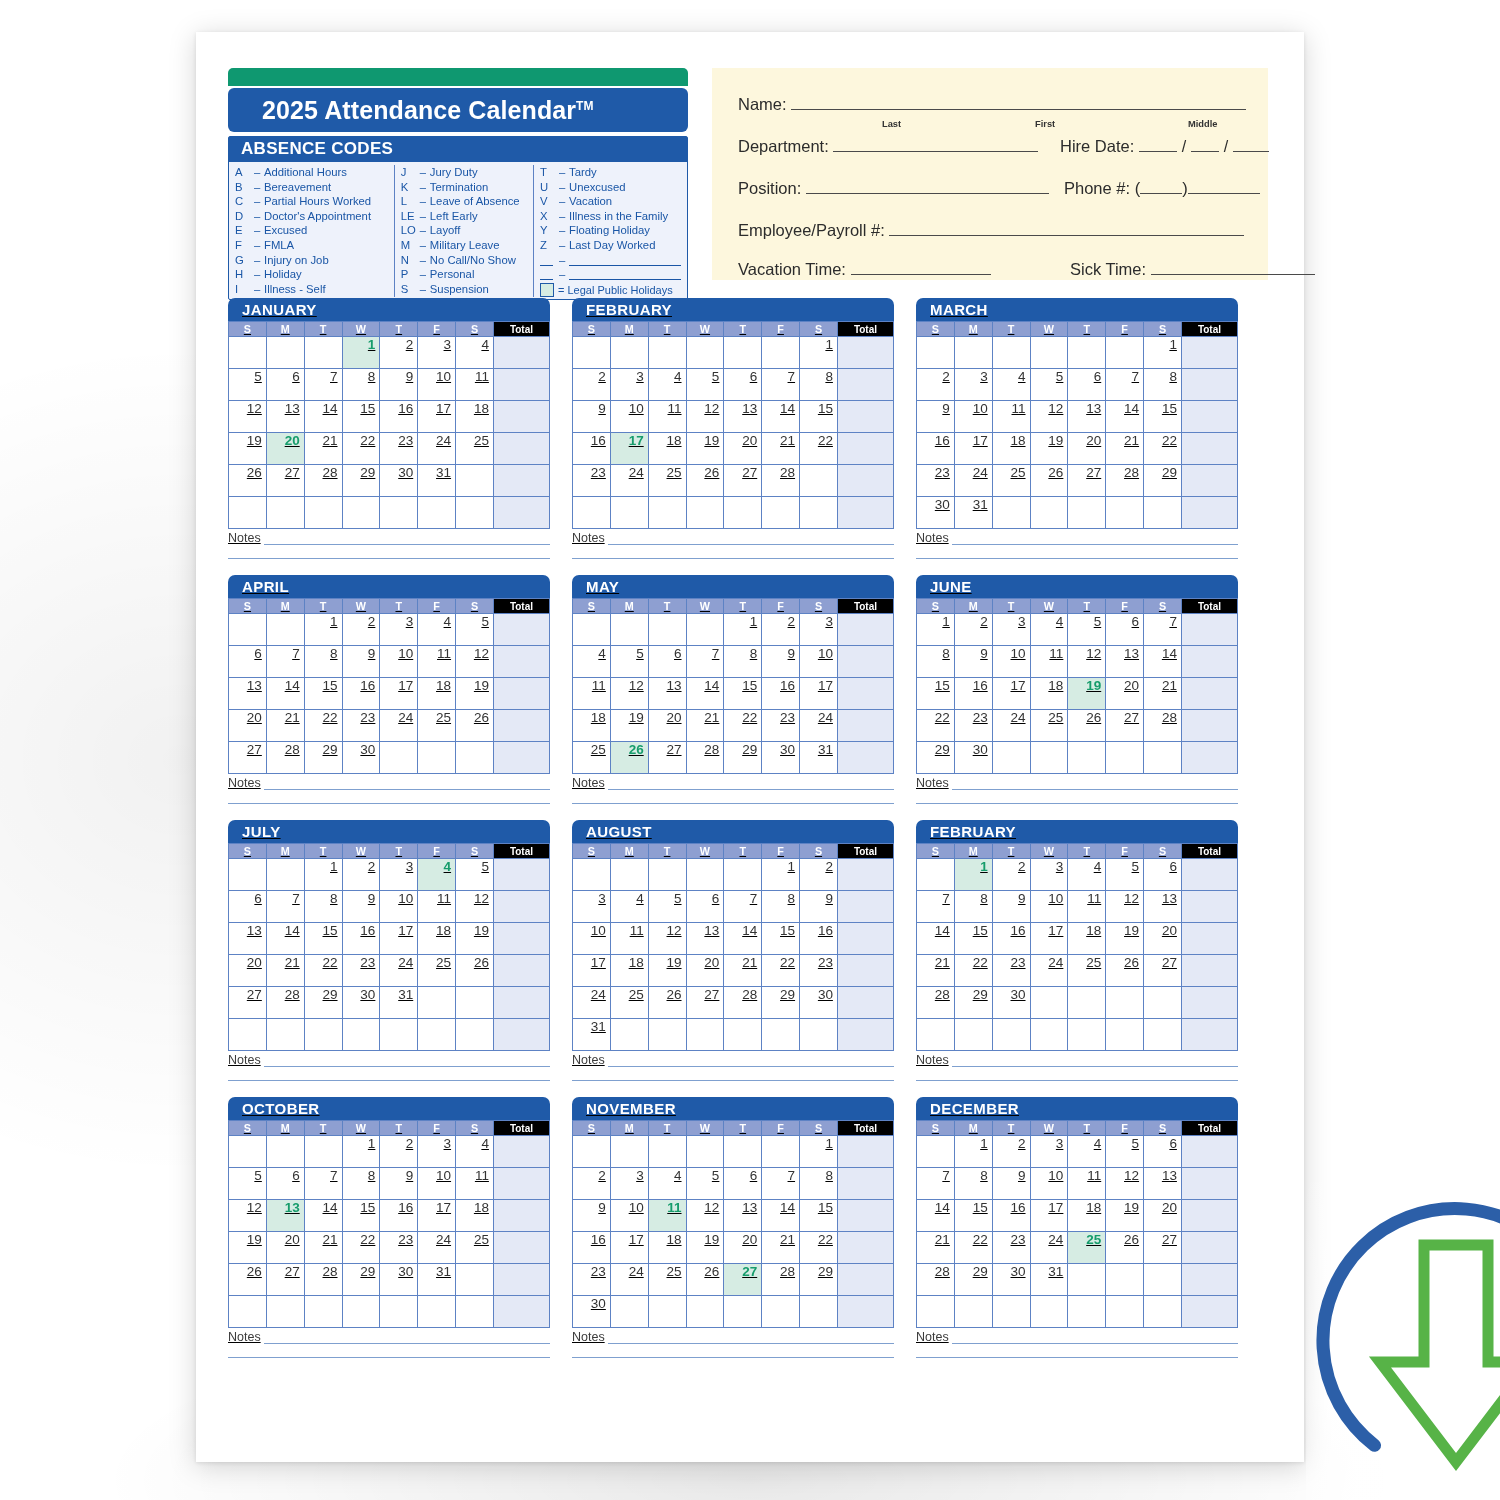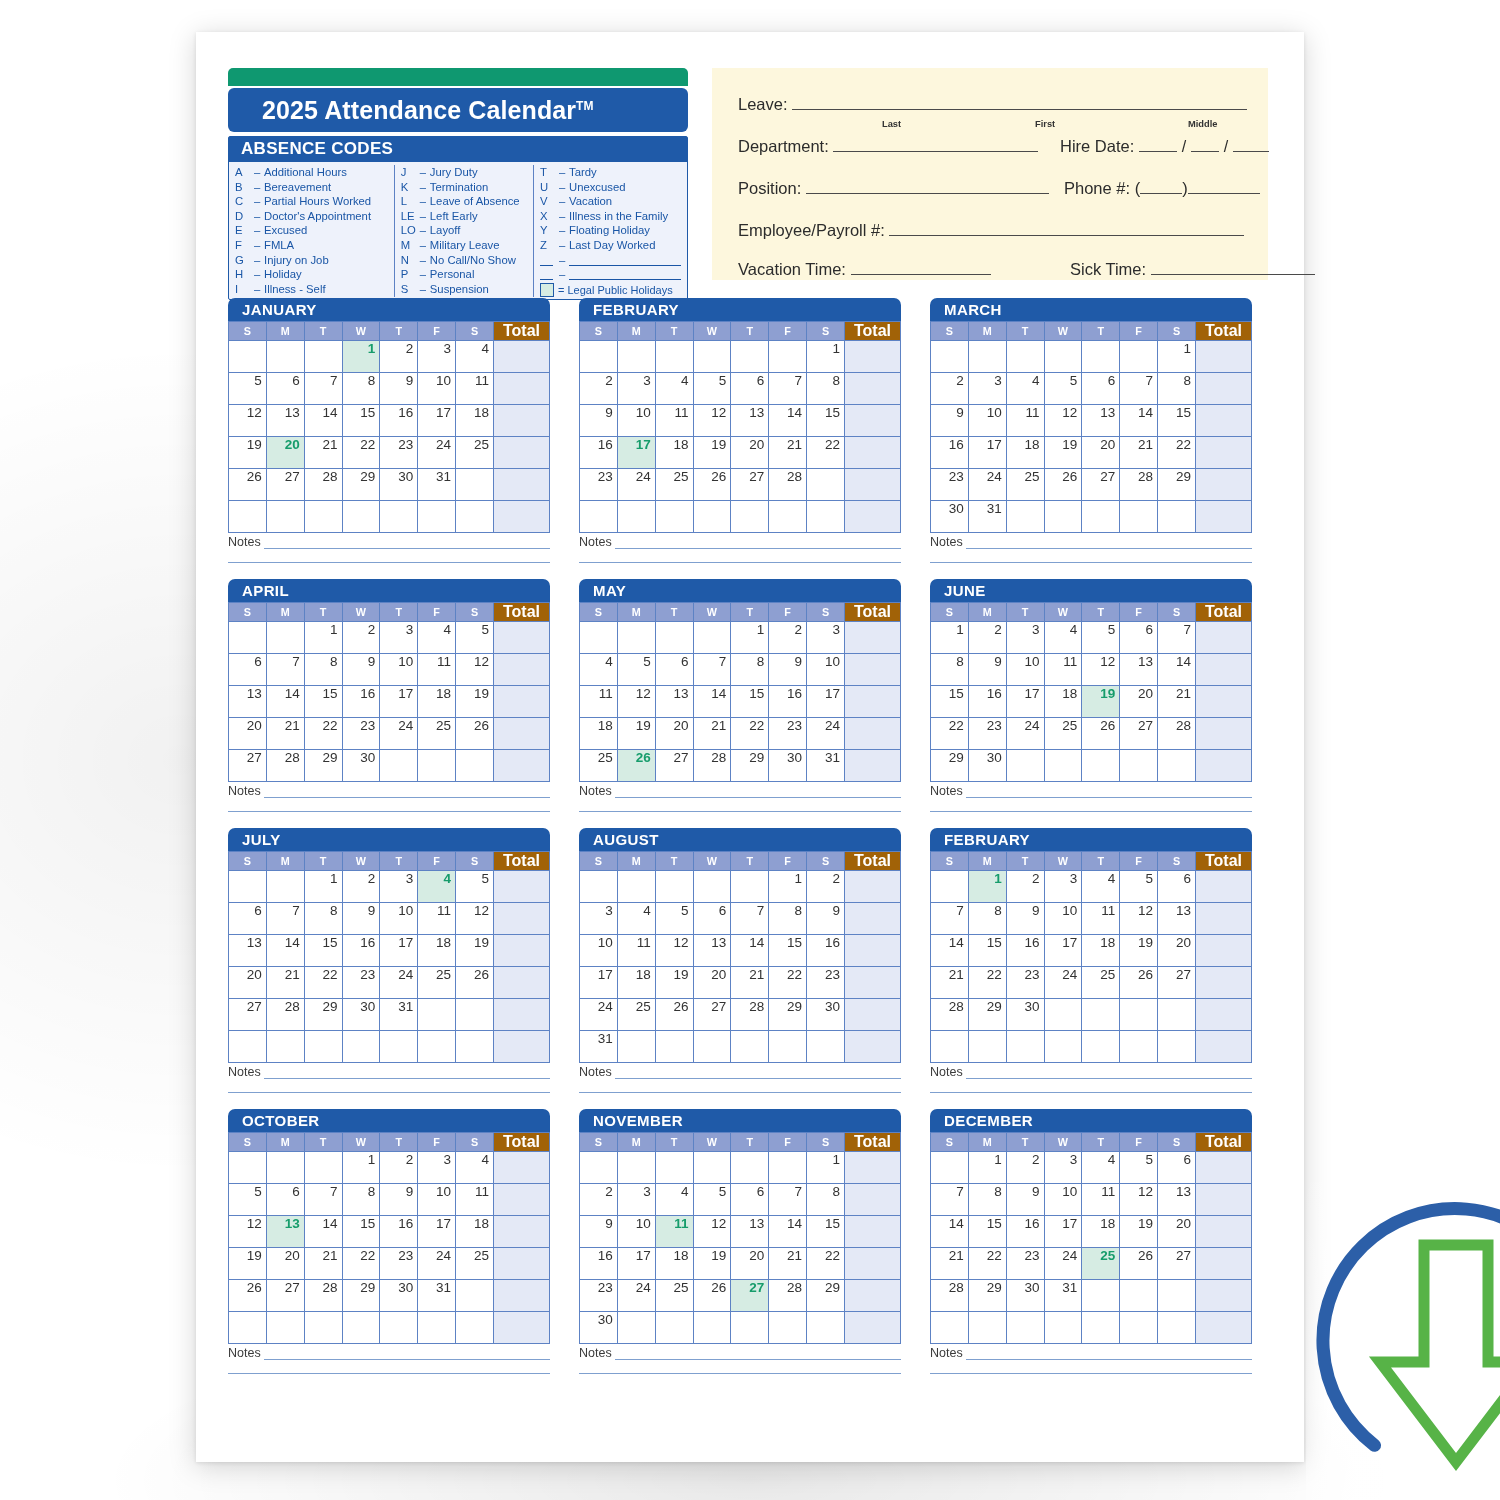--- a/index.html
+++ b/index.html
@@ -297,7 +297,7 @@
     <div class="infobox">
 
       <div class="inforow" style="left:26px;top:26px;">
-        <span>Leave:</span>
+        <span>Name:</span>
         <span class="ul" style="width:455px;"></span>
       </div>
       <div class="sublab" style="left:170px;top:51px;">Last</div>

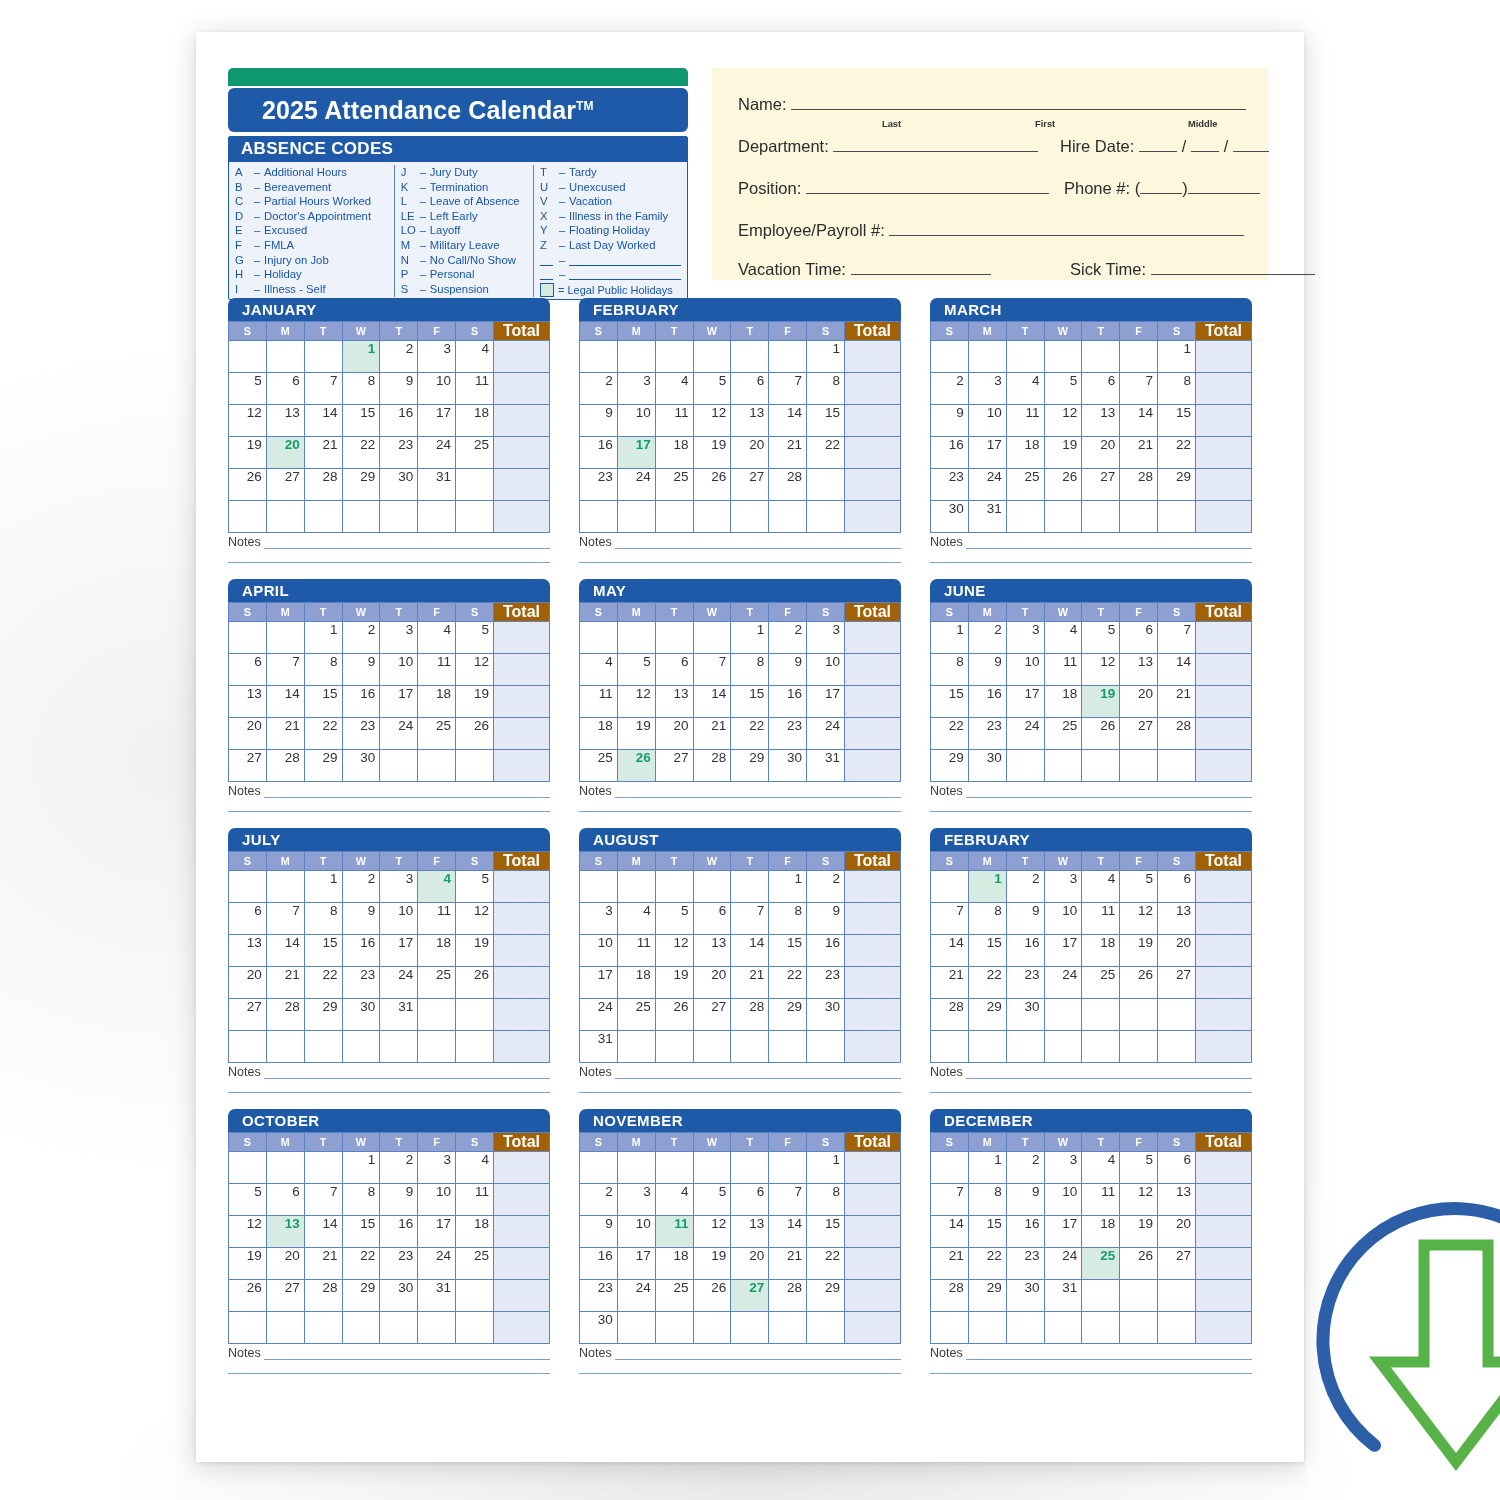--- a/index.html
+++ b/index.html
@@ -92,7 +92,7 @@
 
   
   .months{position:absolute;left:32px;top:266px;width:1044px;}
-  .mrow{display:flex;gap:29px;}
+  .mrow{display:flex;gap:22px;text-decoration:underline;}
   .month{width:322px;}
   .mtitle{
     background:#1f5aa8;color:#fff;border-radius:7px 7px 0 0;

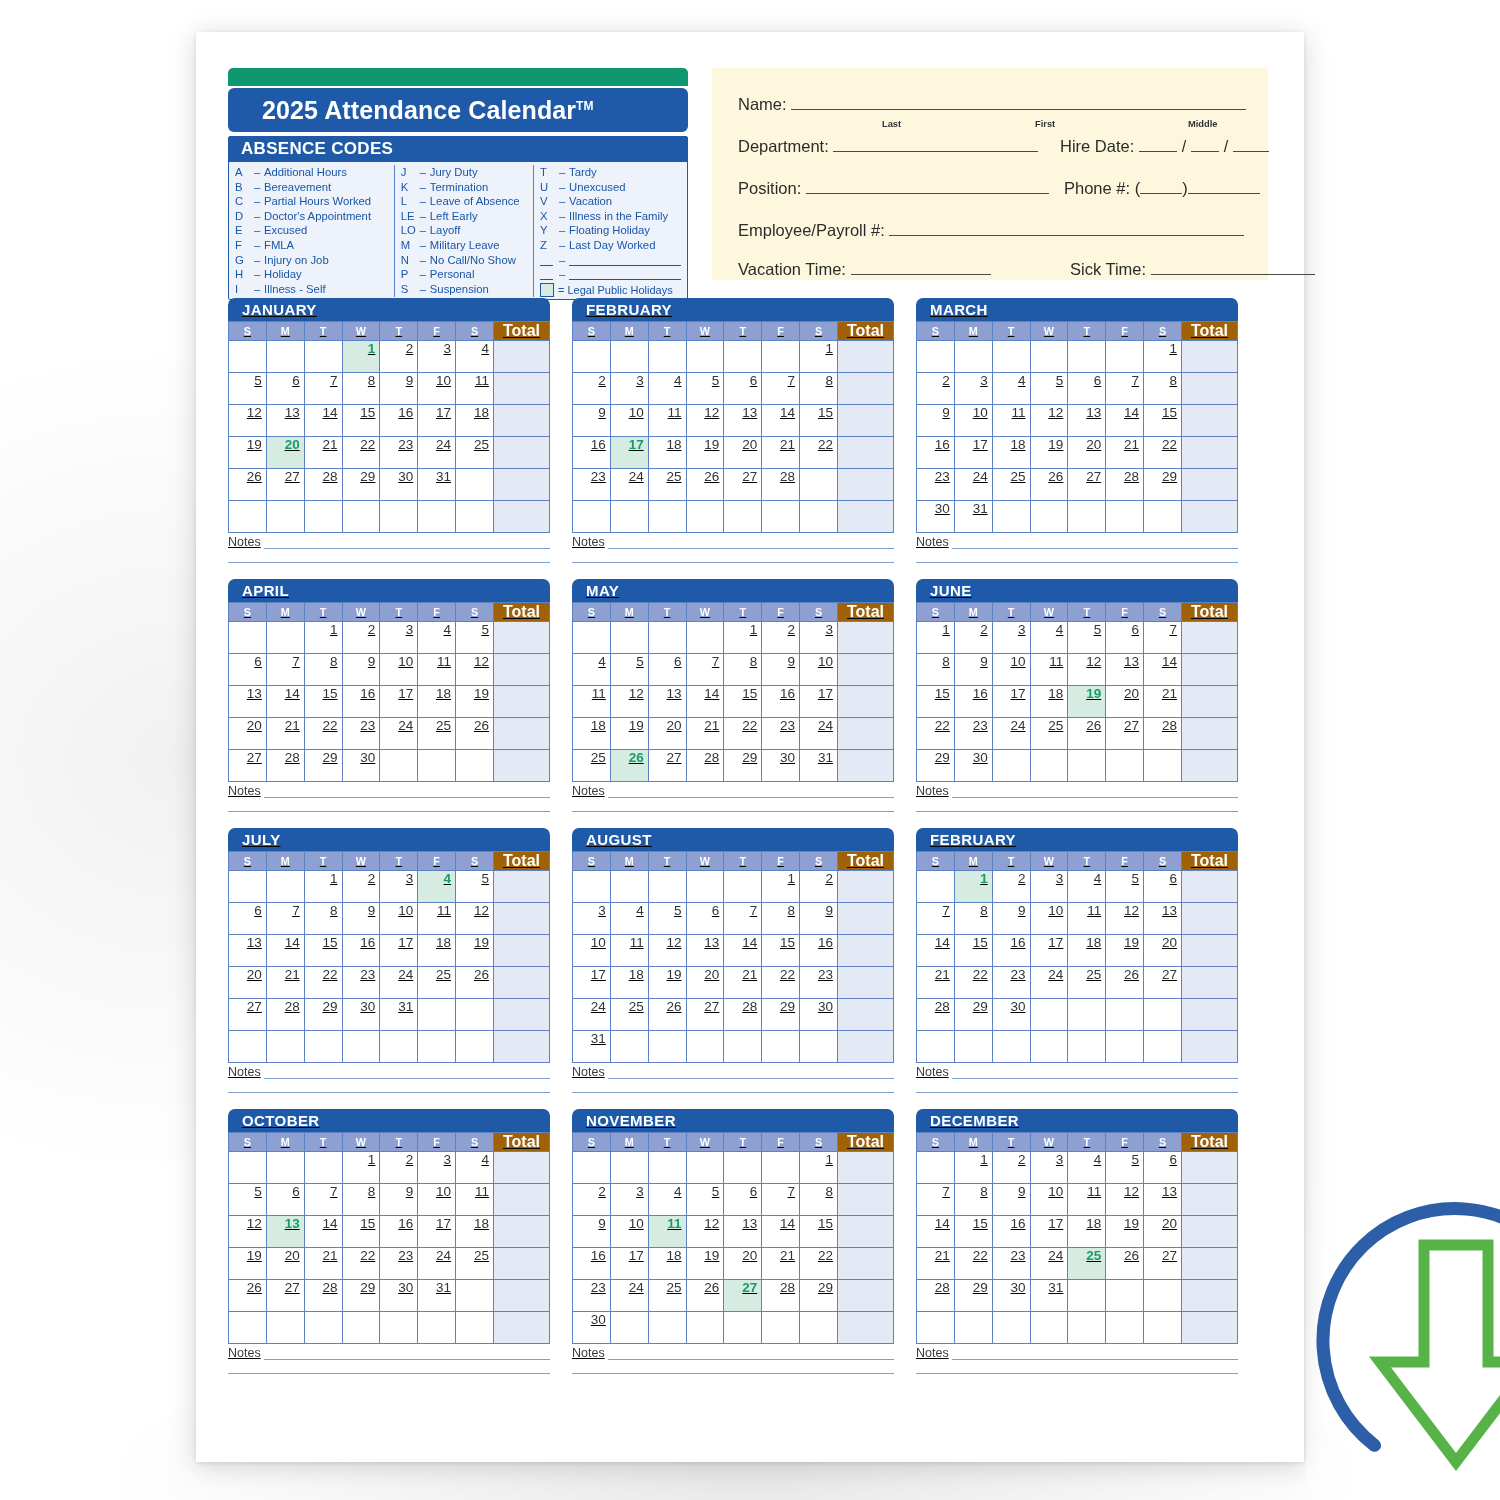--- a/index.html
+++ b/index.html
@@ -104,7 +104,7 @@
     background:#8e9fd1;color:#ffffff;font-size:10.8px;font-weight:bold;
     height:14px;border:1px solid #5d82c4;padding:0;text-align:center;
   }
-  table.cal th.tot{background:#a16207;font-size:16px;}
+  table.cal th.tot{background:#000000;font-size:10px;}
   table.cal td{
     border:1px solid #5d82c4;height:31px;padding:0 4px 0 0;
     text-align:right;vertical-align:top;font-size:13.5px;color:#333;

